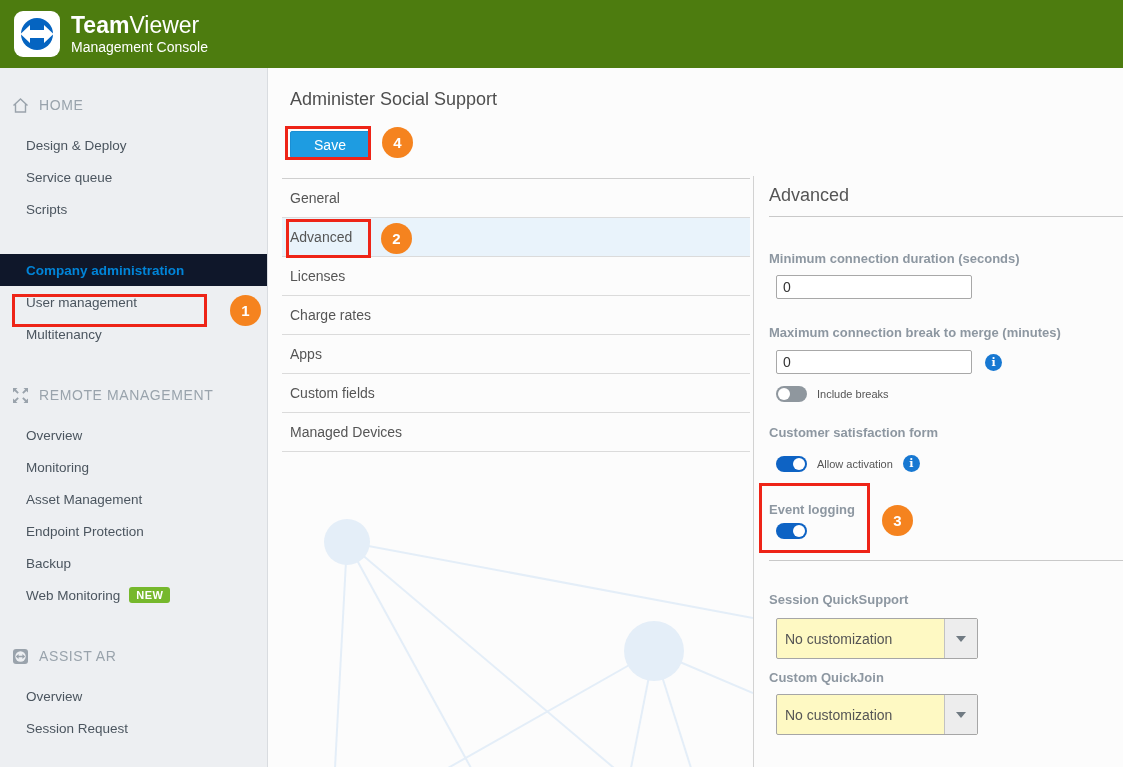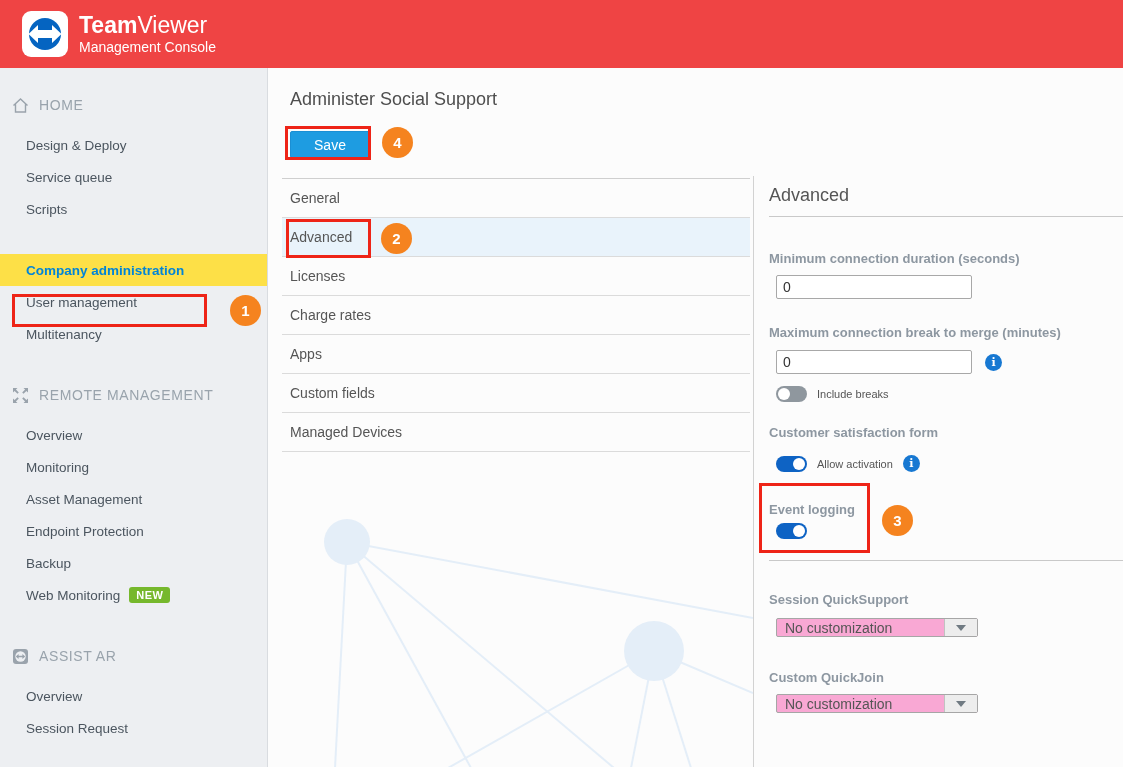--- a/index.html
+++ b/index.html
@@ -10,8 +10,8 @@
     background:#FCFCFC;
   }
   
-  .topbar { position:absolute; top:0; left:0; right:0; height:68px; background:#ef4444;
-    display:flex; align-items:center; padding-left:22px; gap:11px; }
+  .topbar { position:absolute; top:0; left:0; right:0; height:68px; background:#4d7c0f;
+    display:flex; align-items:center; padding-left:14px; gap:11px; }
   .logo { width:46px; height:46px; flex:0 0 auto; }
   .brand-line1 { font-size:23px; color:#fff; line-height:1.05; }
   .brand-line1 .b { font-weight:bold; }

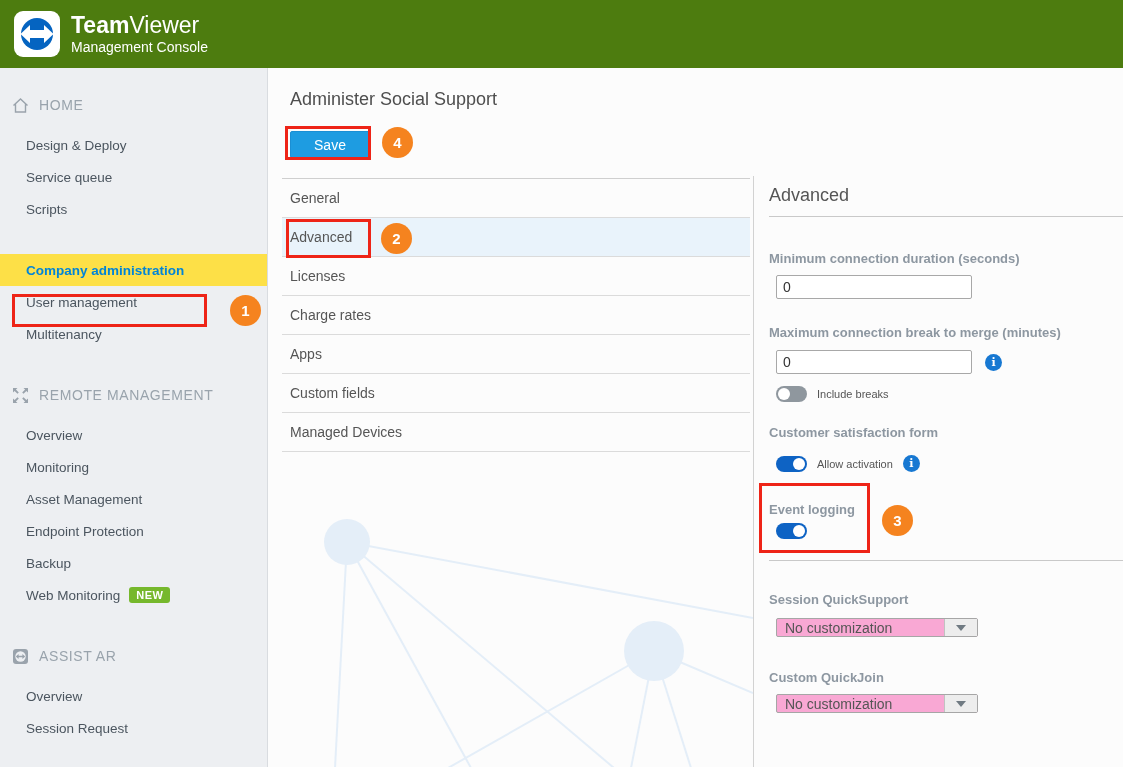--- a/index.html
+++ b/index.html
@@ -27,7 +27,7 @@
   .side-items { list-style:none; margin:8px 0 0 0; padding:0; }
   .side-item { height:32px; display:flex; align-items:center; padding-left:26px;
     font-size:13.5px; color:#4B555F; cursor:pointer; }
-  .side-item.selected { background:#fde047; color:#0084D8; font-weight:bold; }
+  .side-item.selected { background:#0f172a; color:#0084D8; font-weight:bold; }
   .badge-new { margin-left:9px; background:#76B82C; color:#fff; font-size:11px; font-weight:bold;
     padding:2px 7px; border-radius:3px; letter-spacing:0.5px; }
   

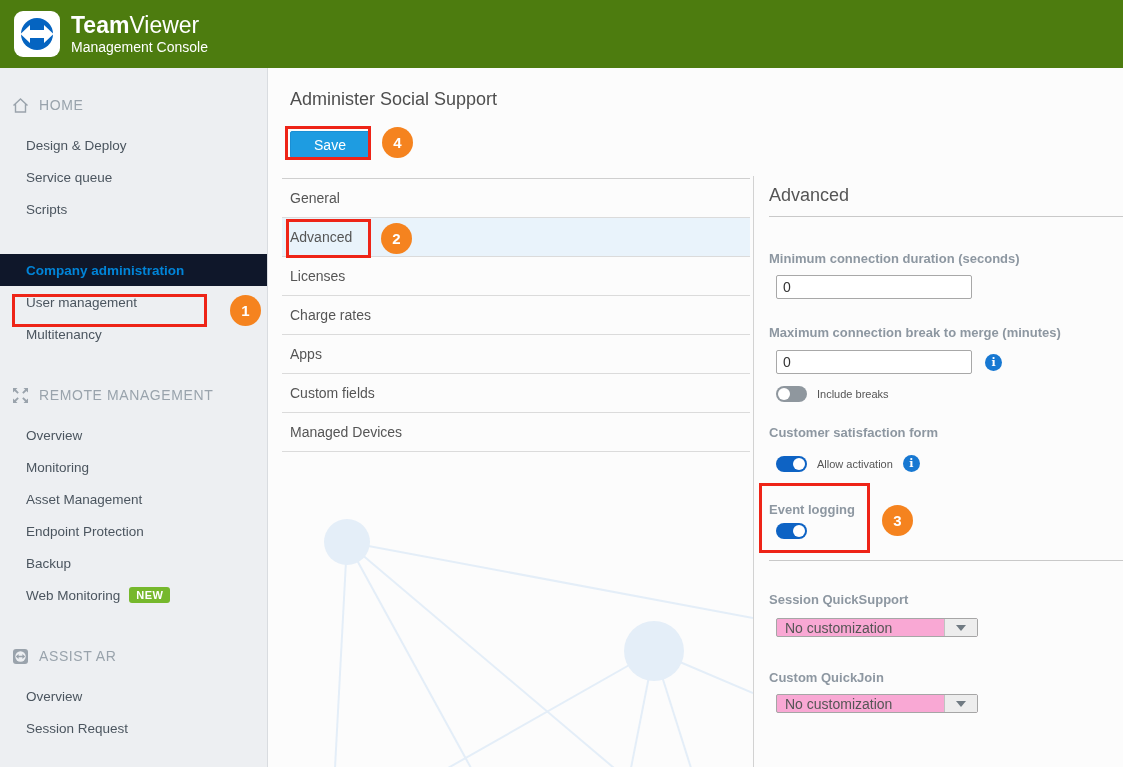--- a/index.html
+++ b/index.html
@@ -65,8 +65,8 @@
     font-weight:bold; display:flex; align-items:center; justify-content:center;
     font-family:"DejaVu Serif",serif; cursor:pointer; flex:0 0 auto; }
   .info-max { position:absolute; left:216px; top:286px; }
-  .dd { position:absolute; left:7px; width:202px; height:19px; border:1px solid #A6A6A6; border-radius:2px;
-    background:#f9a8d4; display:flex; align-items:stretch; cursor:pointer; }
+  .dd { position:absolute; left:7px; width:202px; height:41px; border:1px solid #A6A6A6; border-radius:2px;
+    background:#fef9c3; display:flex; align-items:stretch; cursor:pointer; }
   .dd-qs { top:550px; } .dd-qj { top:626px; }
   .dd-text { flex:1; display:flex; align-items:center; padding-left:8px; font-size:14px; color:#555; }
   .dd-btn { width:33px; border-left:1px solid #C2C2C2; background:#EDEDED; display:flex;

